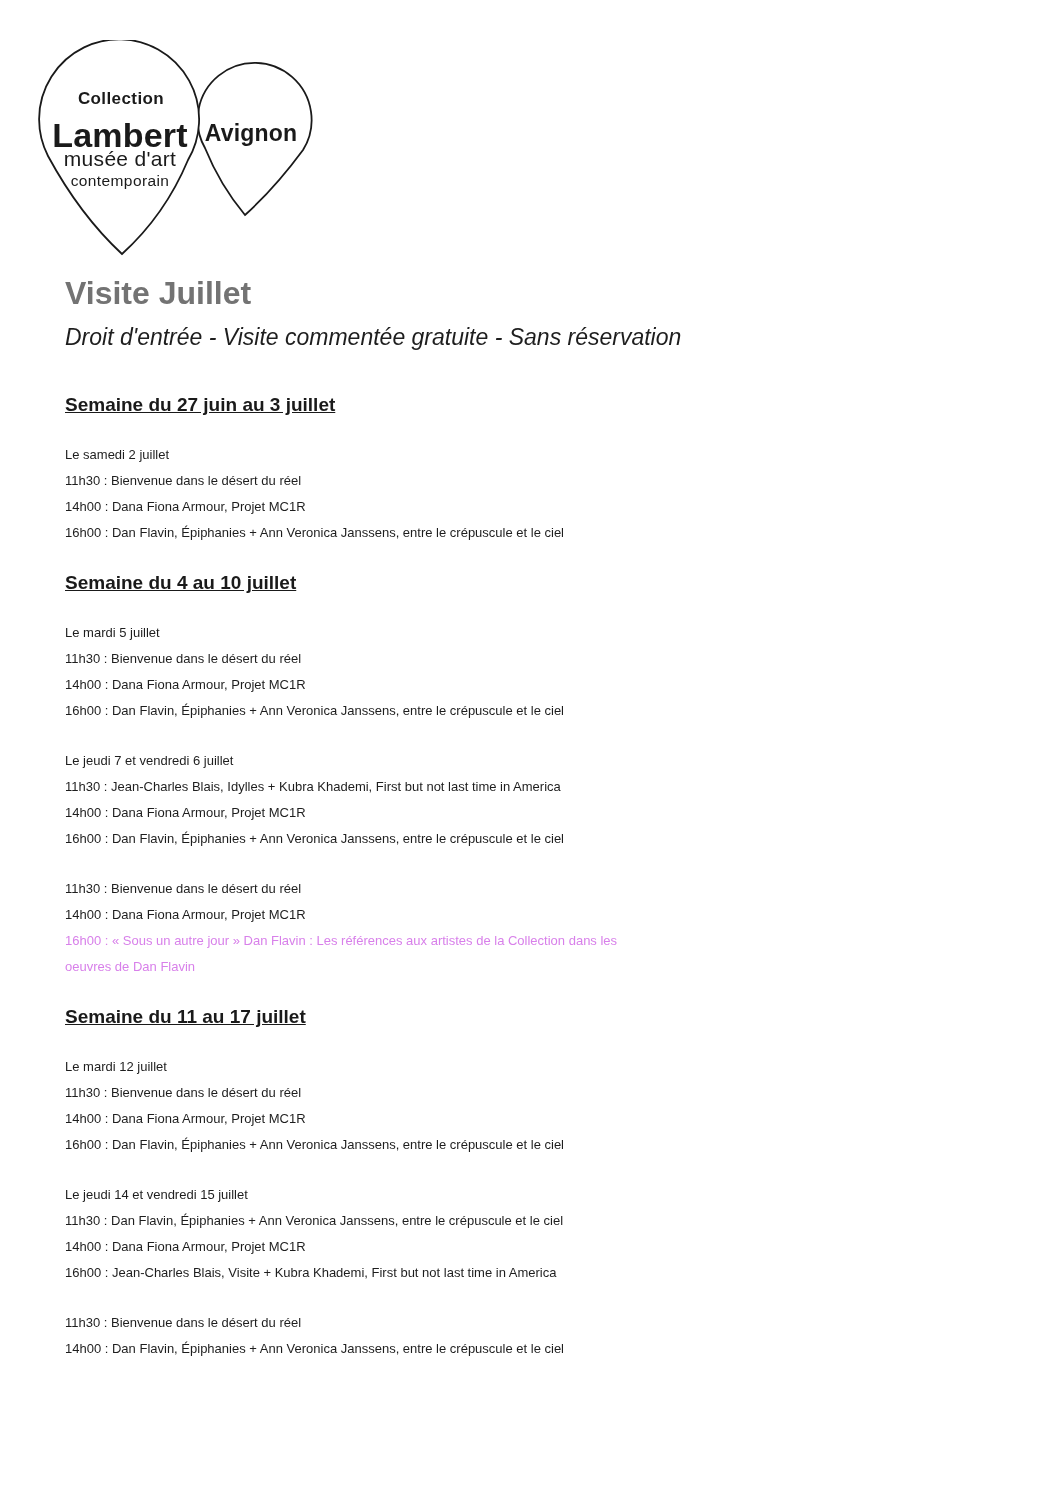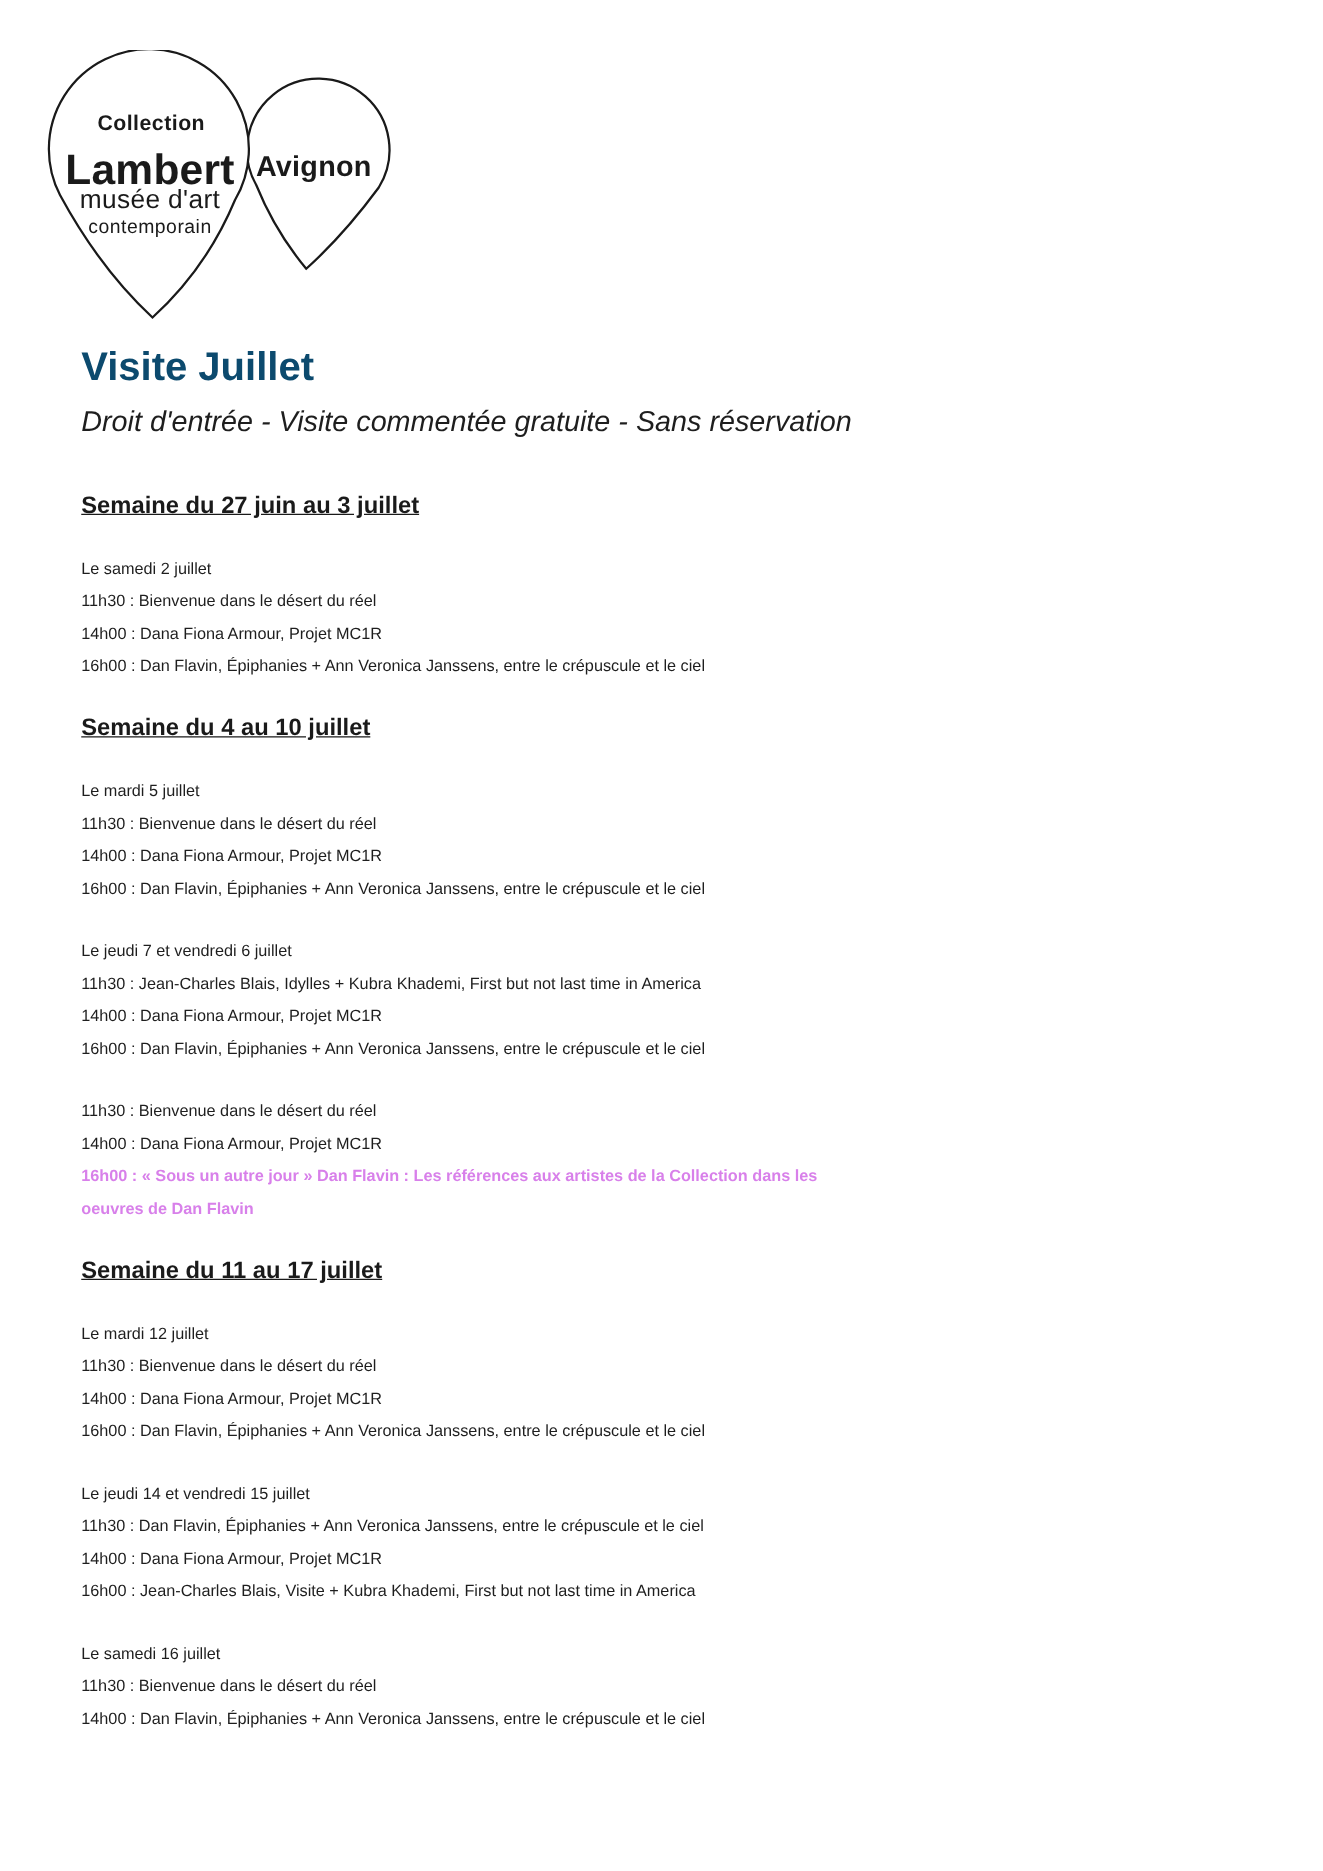--- a/index.html
+++ b/index.html
@@ -47,7 +47,7 @@
     font-size: 32px;
     line-height: 38px;
     font-weight: 700;
-    color: #0c4a6e;
+    color: #737373;
   }
   .subtitle {
     margin: 0 0 40px 0;

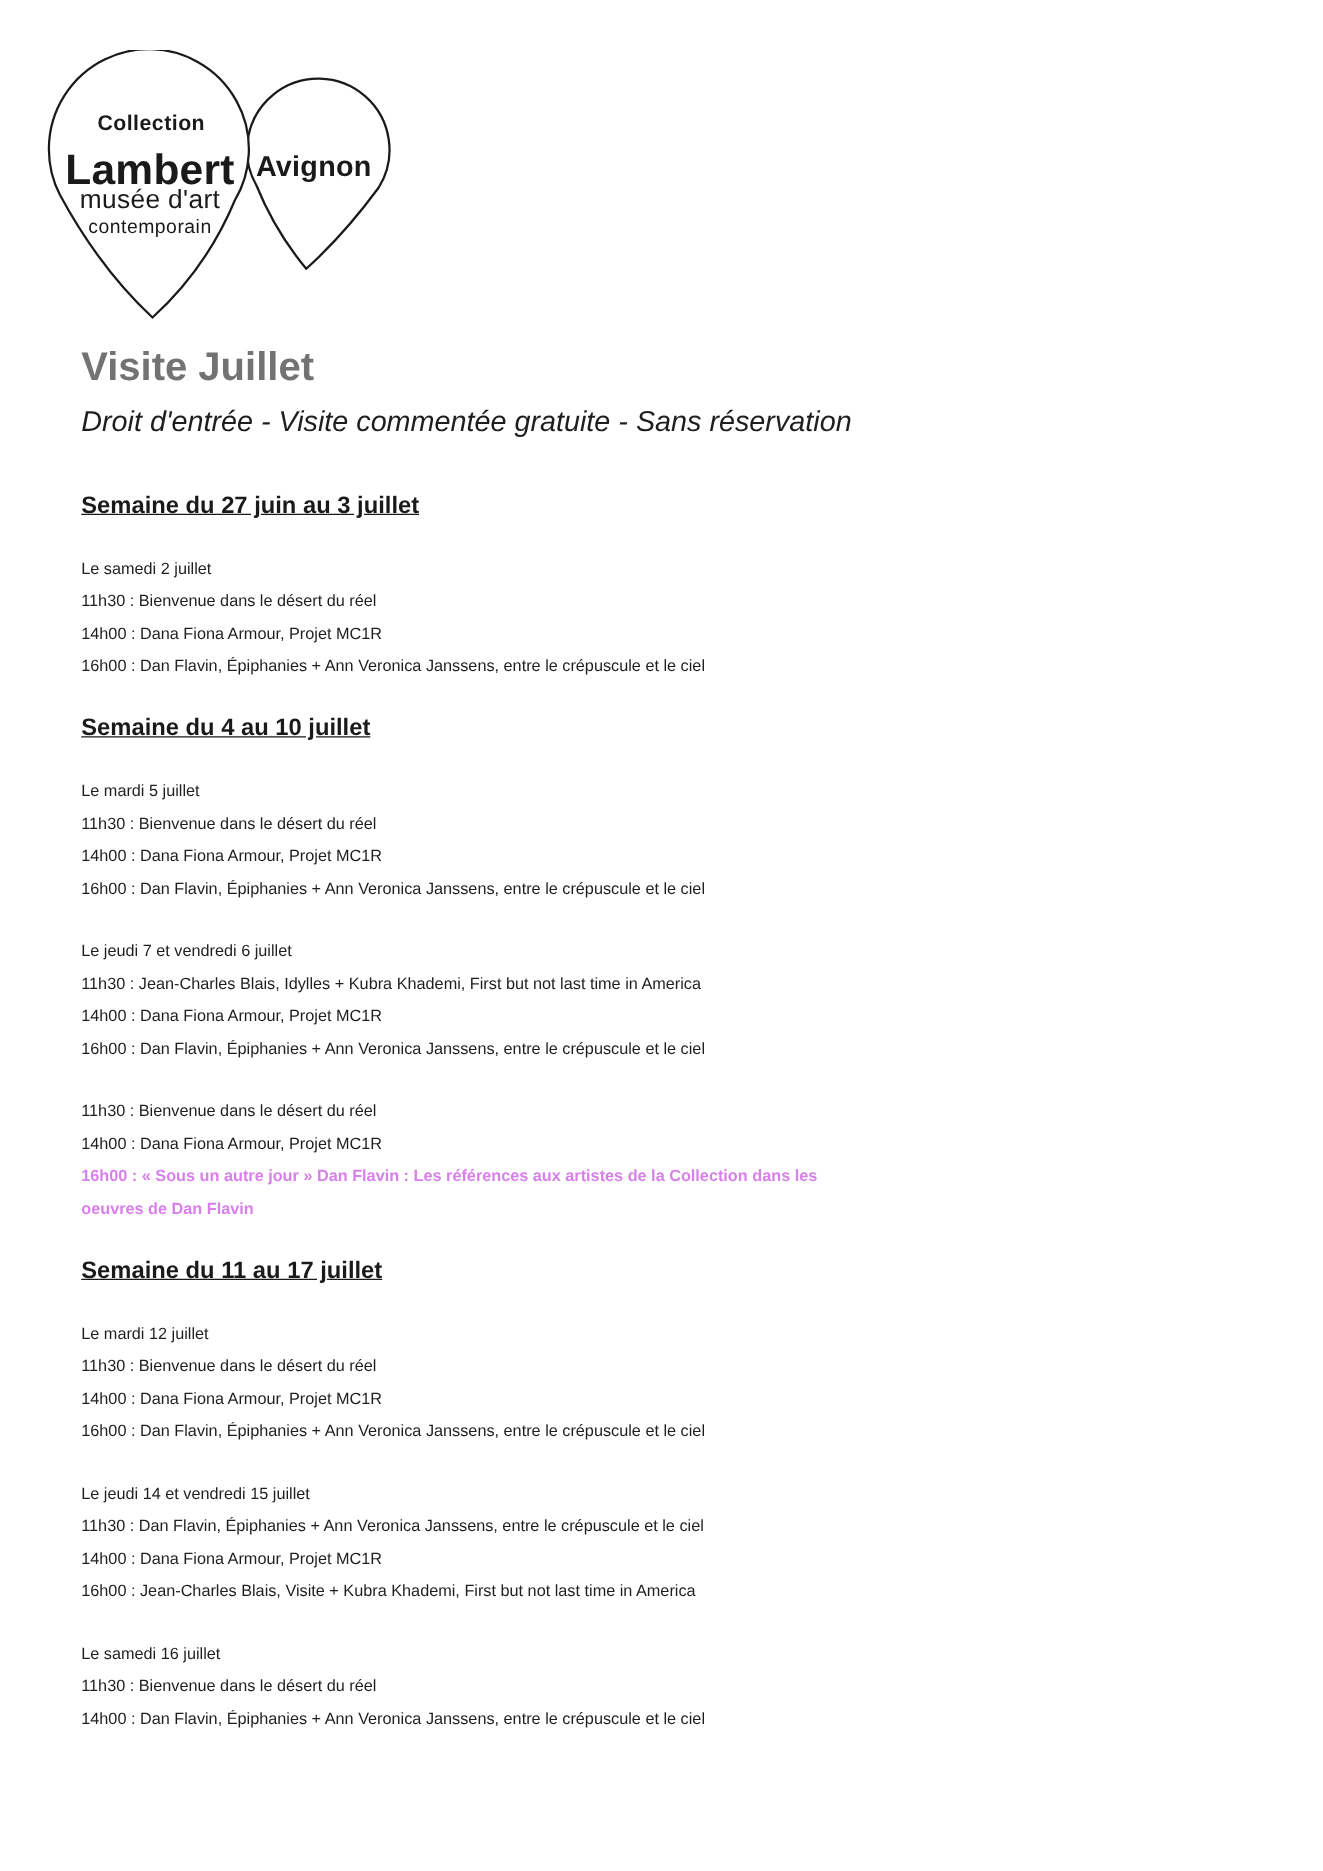--- a/index.html
+++ b/index.html
@@ -76,7 +76,6 @@
   }
   .event-line.highlight {
     color: var(--highlight-color, #d880ea);
-    font-weight: bold;
   }
 </style>
 </head>

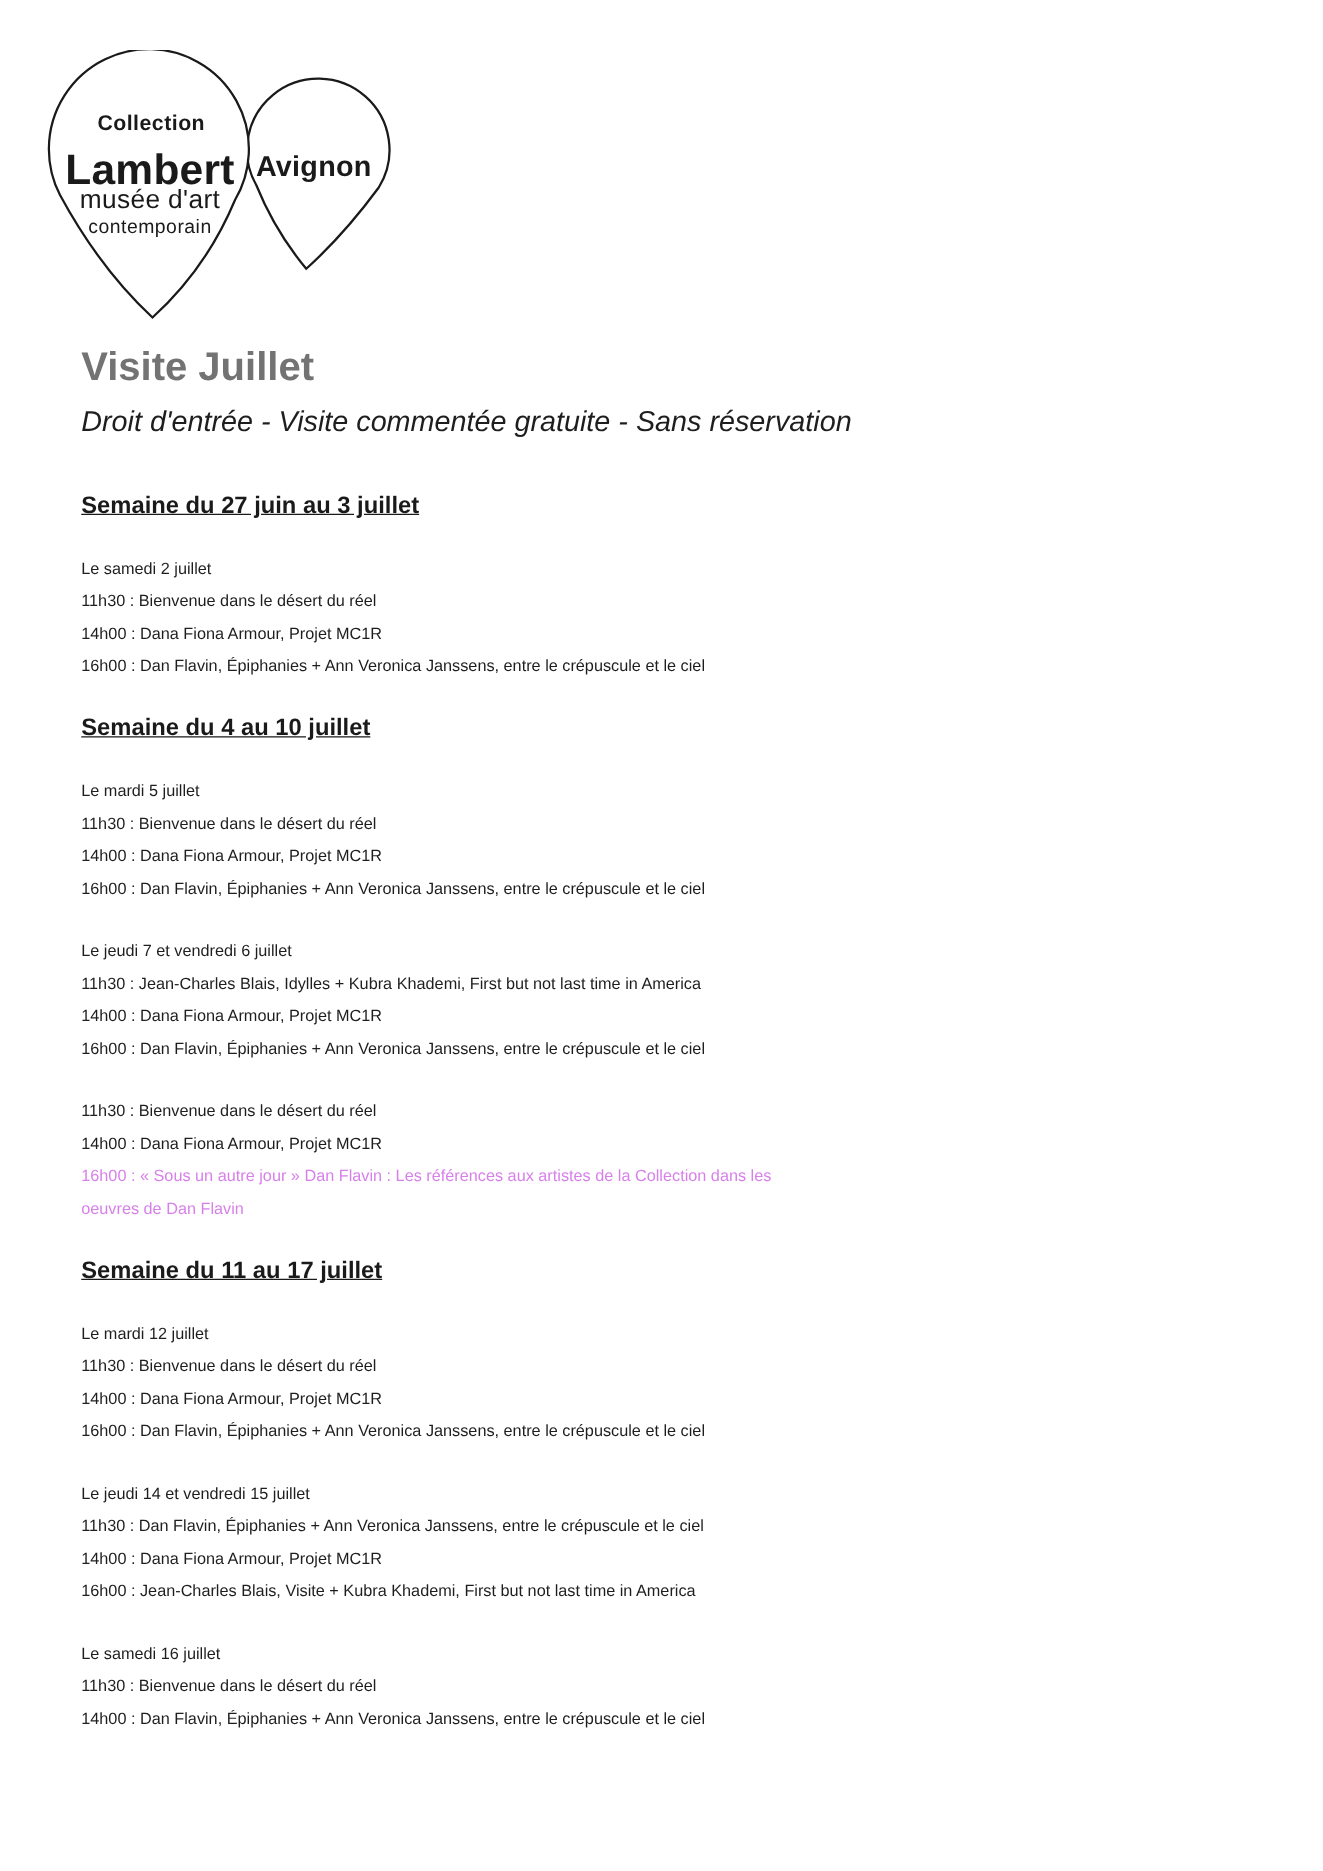--- a/index.html
+++ b/index.html
@@ -137,7 +137,6 @@
           <div class="event-line">16h00 : Jean-Charles Blais, Visite + Kubra Khademi, First but not last time in America</div>
         </div>
         <div class="day-block">
-          <div class="day-title">Le samedi 16 juillet</div>
           <div class="event-line">11h30 : Bienvenue dans le désert du réel</div>
           <div class="event-line">14h00 : Dan Flavin, Épiphanies + Ann Veronica Janssens, entre le crépuscule et le ciel</div>
         </div>

